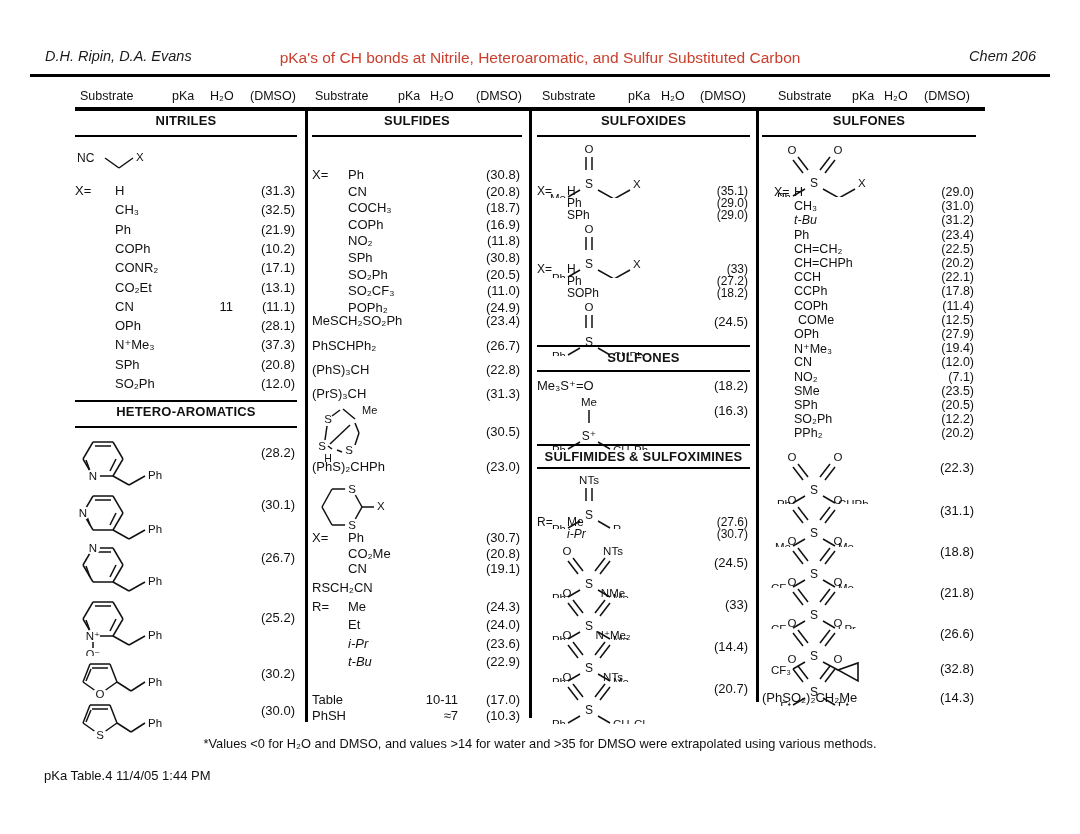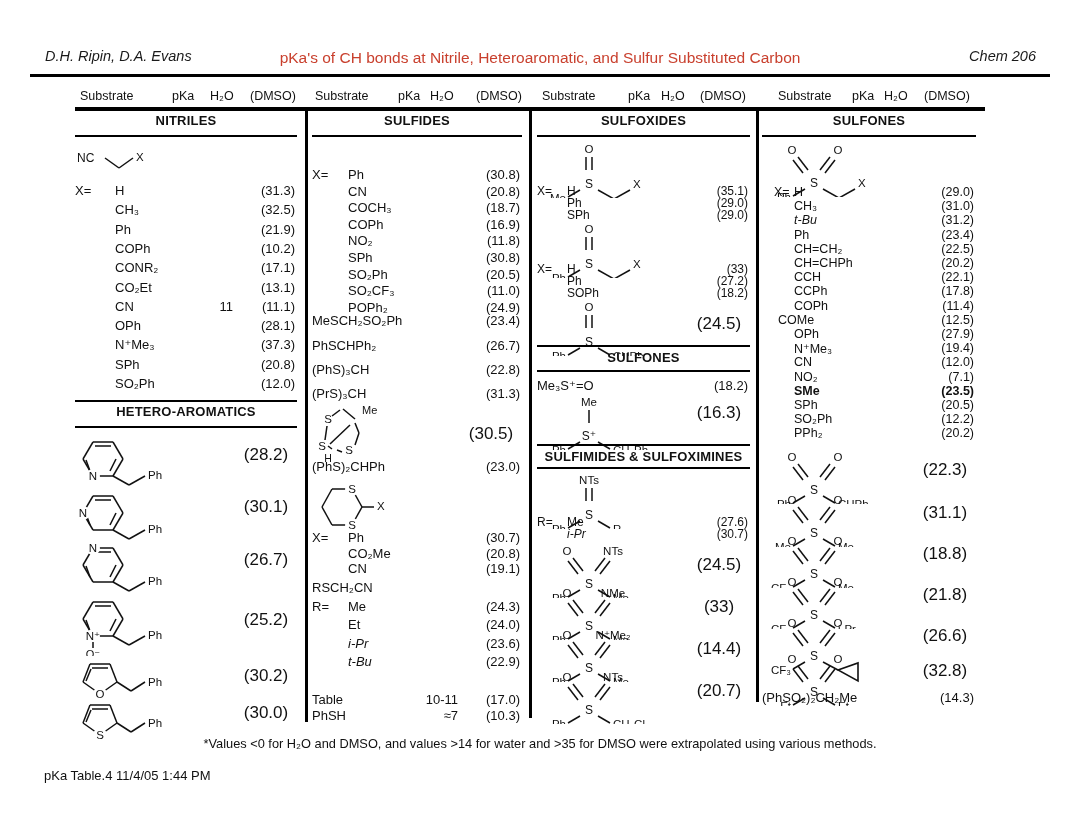--- a/index.html
+++ b/index.html
@@ -18,7 +18,7 @@
   .prow .lb{position:absolute;top:0;}
   .prow .h2o{position:absolute;right:64px;top:0;width:60px;text-align:right;}
   .prow .dm{position:absolute;right:2px;top:0;width:58px;text-align:right;}
-  .sval{position:absolute;right:2px;width:58px;text-align:center;font-size:17px;}
+  .sval{position:absolute;right:2px;width:58px;text-align:right;font-size:13px;}
   svg text{font-family:"Liberation Sans","DejaVu Sans",sans-serif;fill:#111;}
   .foot{position:absolute;left:0;top:736px;width:1080px;text-align:center;font-size:12.8px;color:#111;}
   .pfooter{position:absolute;left:44px;top:768px;font-size:13px;color:#111;}

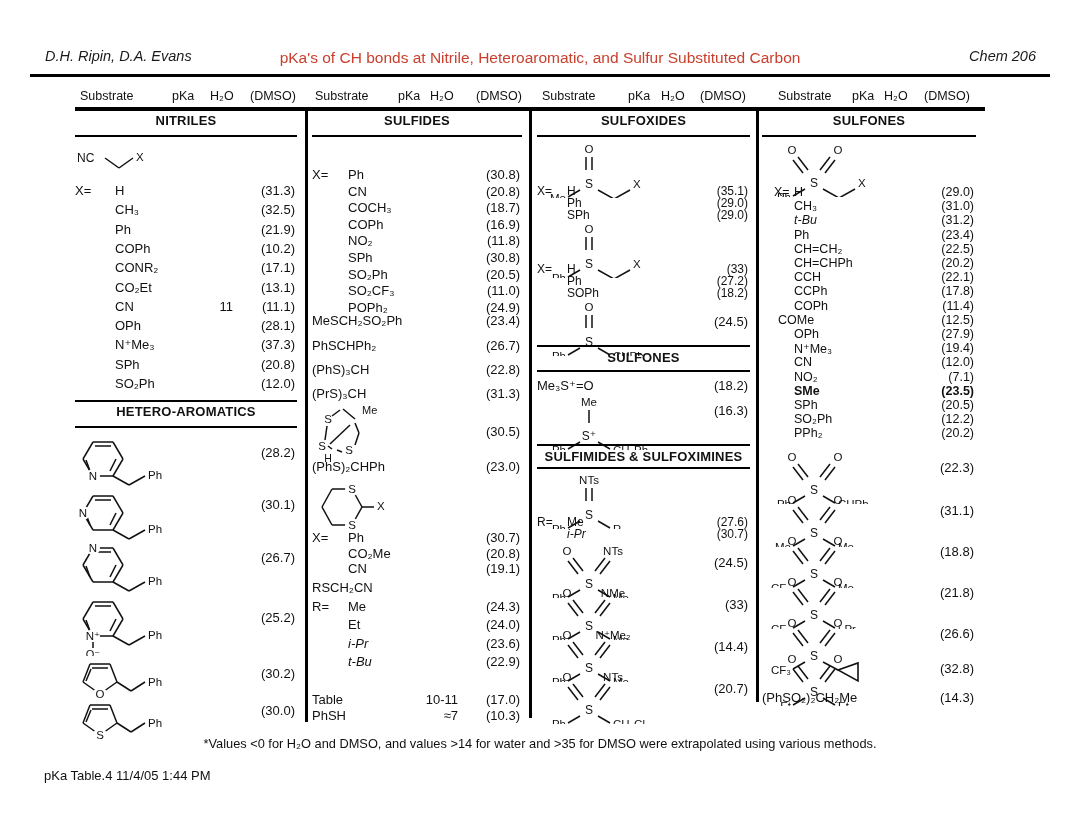--- a/index.html
+++ b/index.html
@@ -557,7 +557,7 @@
           <span class="dm">(11.4)</span>
         </div>
         <div class="prow" style="top: 312.8px; font-size: 12.5px; height: 14.2px;">
-          <span class="lb" style="left: 16px;">COMe</span>
+          <span class="lb" style="left: 36px;">COMe</span>
           <span class="dm">(12.5)</span>
         </div>
         <div class="prow" style="top: 327px; font-size: 12.5px; height: 14.2px;">

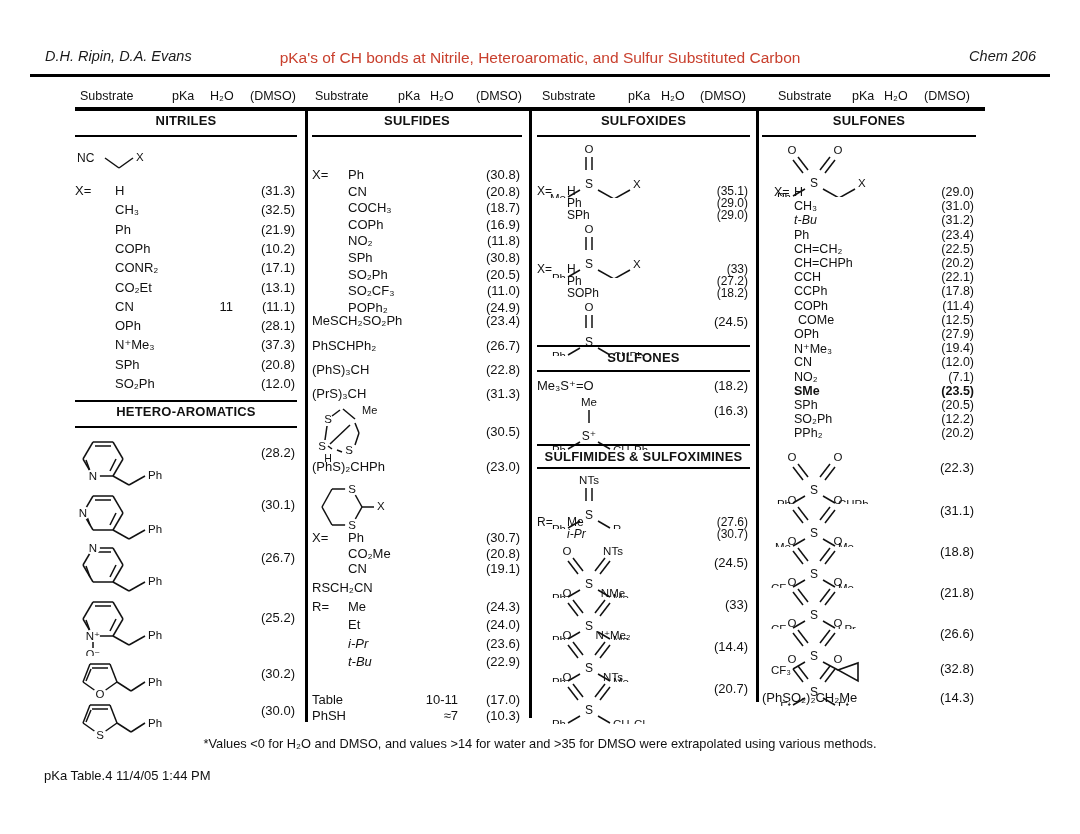--- a/index.html
+++ b/index.html
@@ -576,7 +576,7 @@
           <span class="lb" style="left: 32px;">NO₂</span>
           <span class="dm">(7.1)</span>
         </div>
-        <div class="prow" style="top: 383.8px; font-size: 12.5px; height: 14.2px; font-weight: bold;">
+        <div class="prow" style="top: 383.8px; font-size: 12.5px; height: 14.2px;">
           <span class="lb" style="left: 32px;">SMe</span>
           <span class="dm">(23.5)</span>
         </div>

